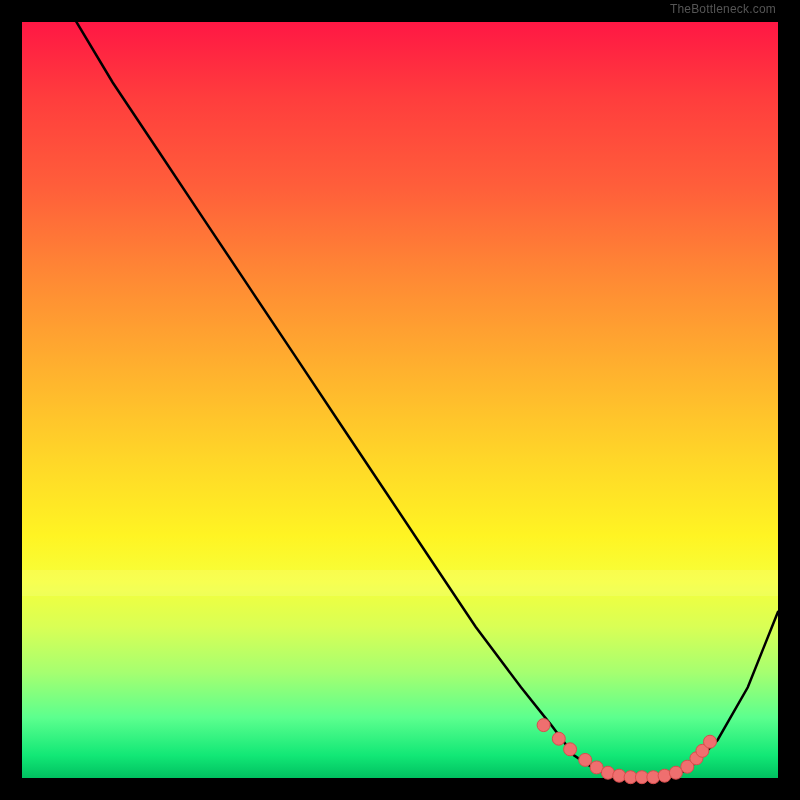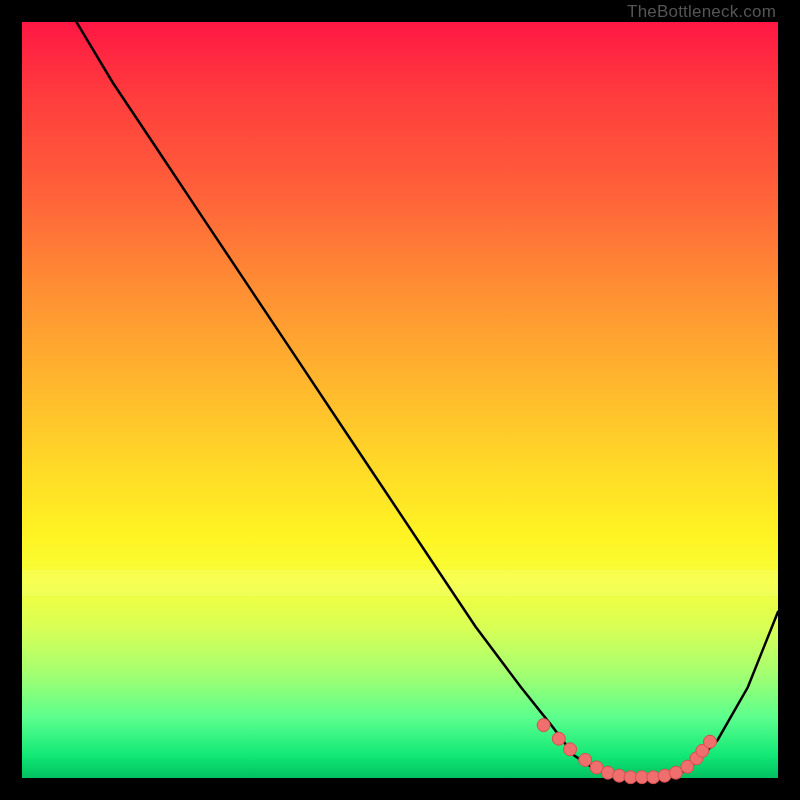--- a/index.html
+++ b/index.html
@@ -37,7 +37,7 @@
     top: 2px;
     right: 24px;
     font-family: Arial, Helvetica, sans-serif;
-    font-size: 17px;
+    font-size: 12px;
     color: #555;
     letter-spacing: 0.2px;
   }

